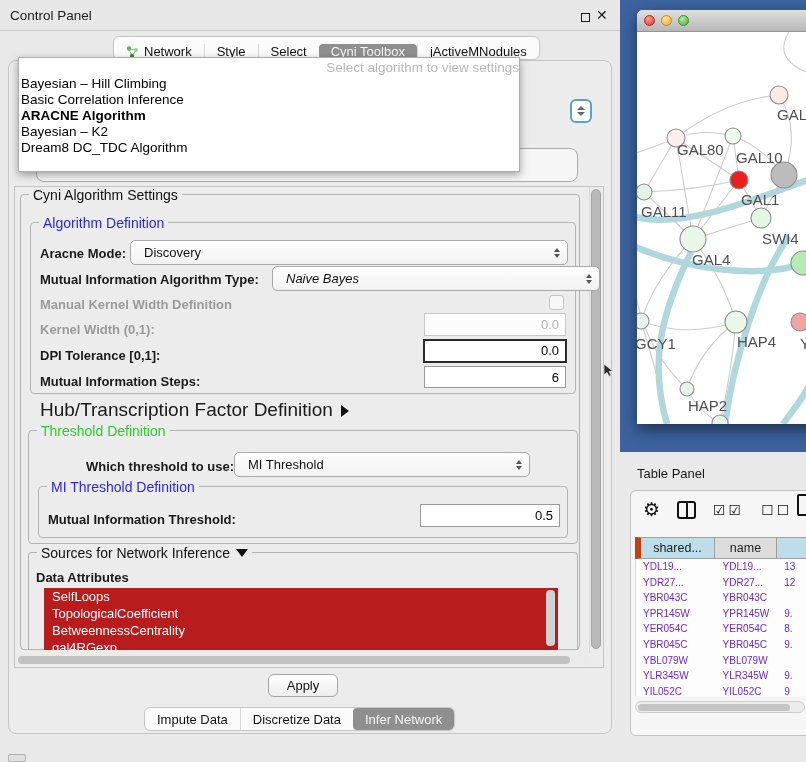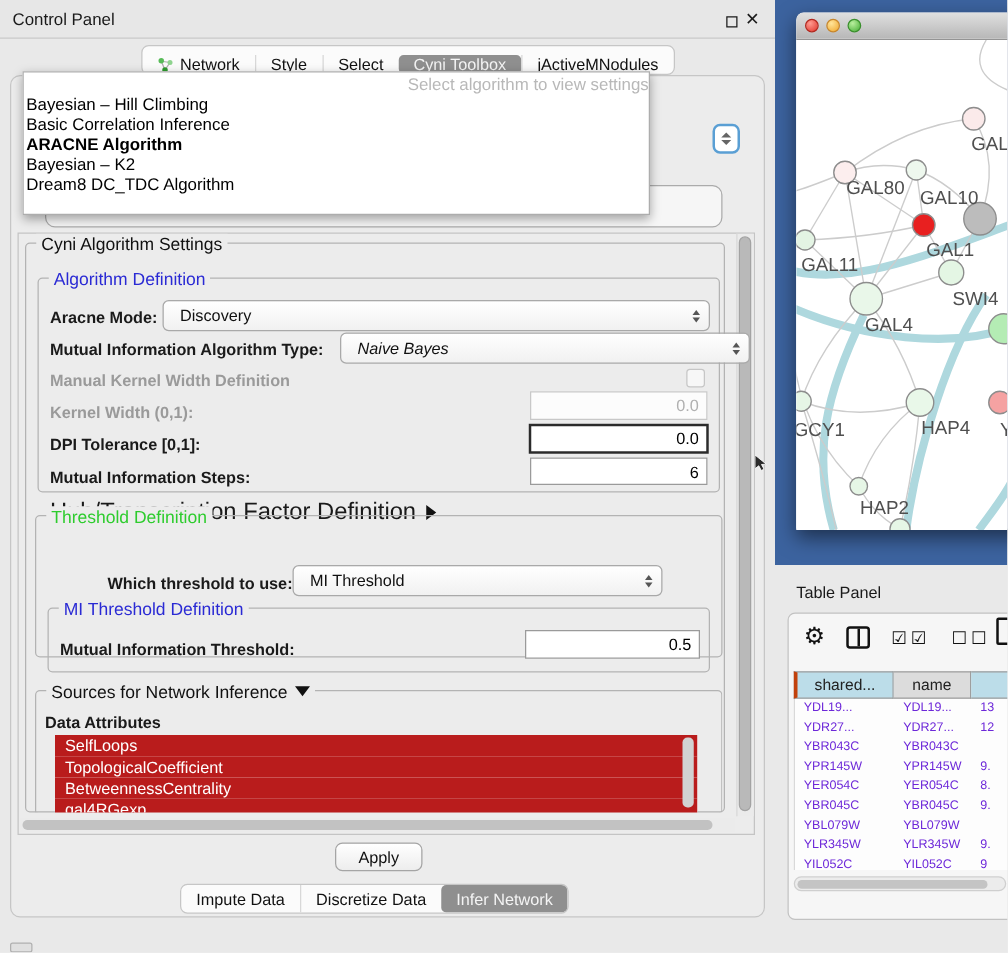--- a/index.html
+++ b/index.html
@@ -53,7 +53,7 @@
   .gb-title.green { color:#2ecc2e; }
   #settings-gb { left:20px; top:194px; width:560px; height:456px; }
   #algdef-gb { left:30px; top:222px; width:546px; height:172px; }
-  #threshold-gb { left:28px; top:412px; width:550px; height:114px; }
+  #threshold-gb { left:28px; top:430px; width:550px; height:114px; }
   #mithresh-gb { left:38px; top:486px; width:530px; height:52px; }
   #sources-gb { left:28px; top:552px; width:550px; height:98px; border-bottom:none; border-radius:4px 4px 0 0; }
 

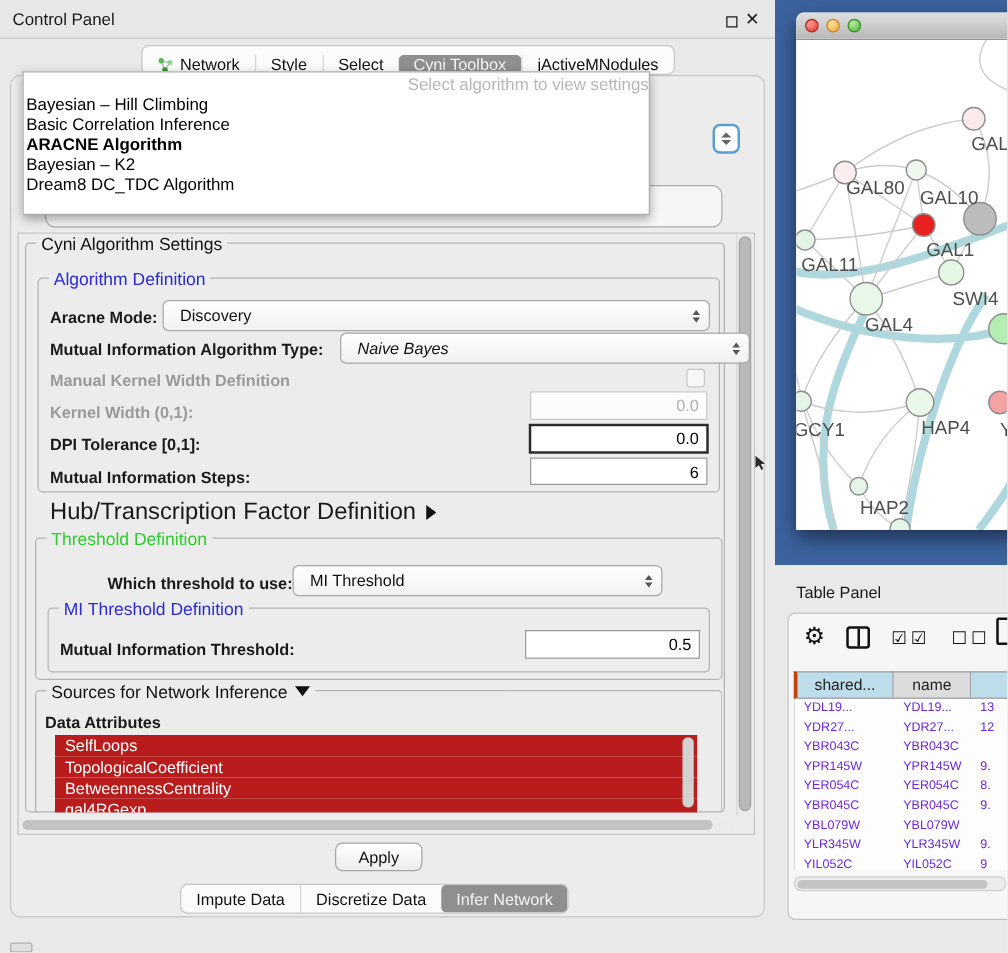--- a/index.html
+++ b/index.html
@@ -111,7 +111,7 @@
   #tbl { position:absolute; left:4px; top:46px; width:190px; }
   #tbl-head { display:flex; }
   .hcell { height:22px; line-height:20px; text-align:center; font-size:12.5px; color:#222; border:1px solid #9e9e9e; border-left:none; }
-  .hcell:first-child { border-left:3px solid #c2410c; }
+  .hcell:first-child { border-left:6px solid #c2410c; }
   #tbl-rows { height:137px; overflow:hidden; background:#fdfdfd; border-left:1px solid #d9d9d9; }
   .trow { display:flex; height:15.6px; }
   .tcell { font-size:10px; color:#6d28d9; padding-left:7px; line-height:15.6px; white-space:nowrap; overflow:hidden; }

